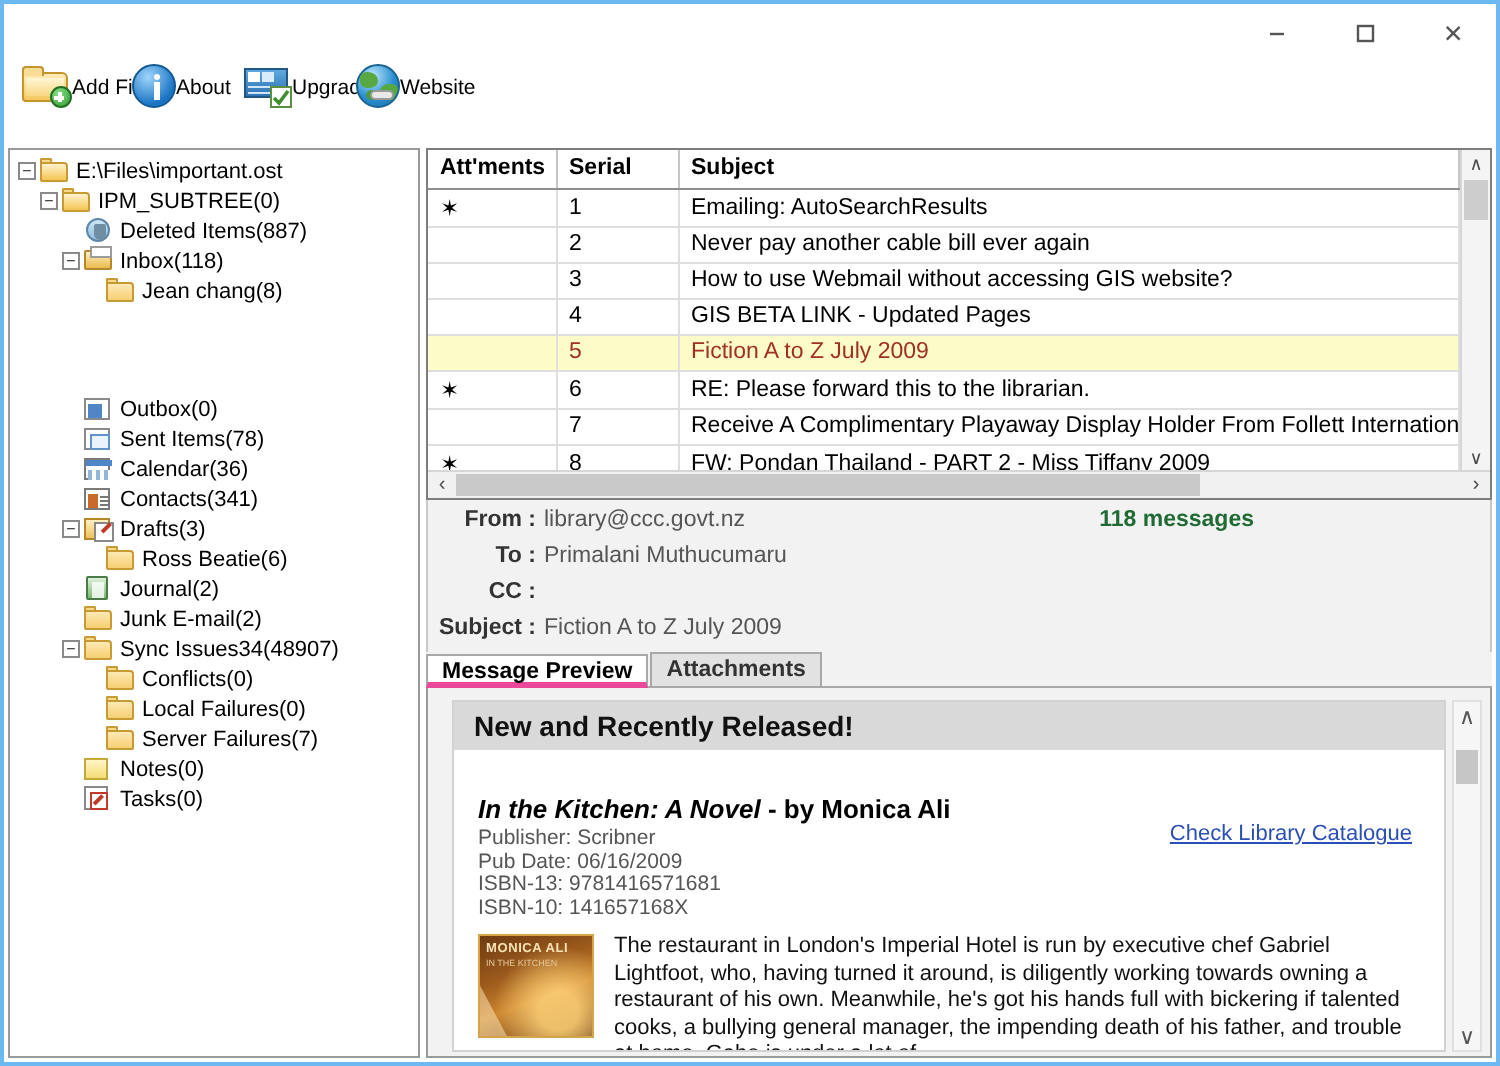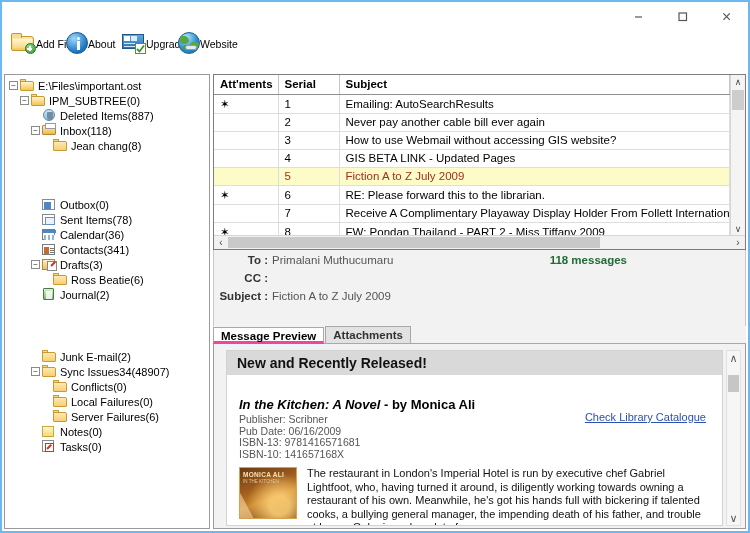--- a/index.html
+++ b/index.html
@@ -578,6 +578,10 @@
 
       <div id="msg-head">
         <div id="msg-count">118 messages</div>
+        <div class="hrow">
+          <div class="hlab">From :</div>
+          <div class="hval">library@ccc.govt.nz</div>
+        </div>
         <div class="hrow">
           <div class="hlab">To :</div>
           <div class="hval">Primalani Muthucumaru</div>

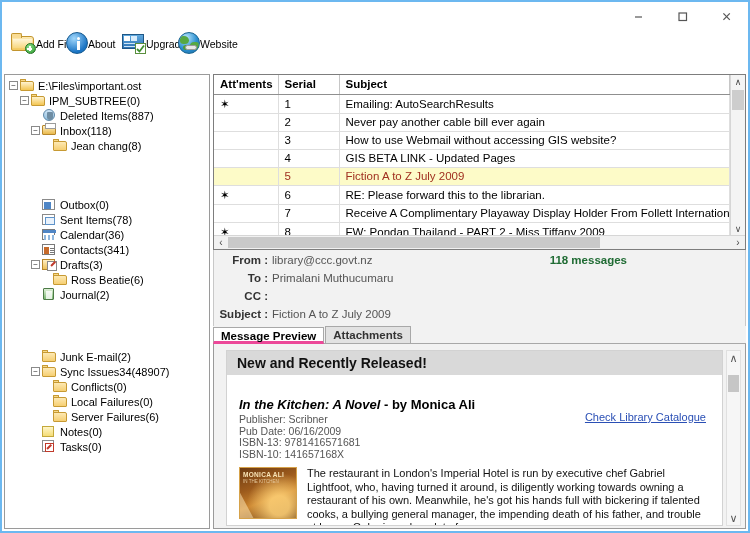--- a/index.html
+++ b/index.html
@@ -457,7 +457,7 @@
             </span>
             <span class="lbl">Journal(2)</span>
           </div>
-          <div class="tnode" style="padding-left: 22px; margin-top: 47px;">
+          <div class="tnode" style="padding-left: 22px;">
             <span class="twist none"></span>
             <span class="ico"><span class="ico-folder"><span class="f-t"></span><span class="f-b"></span></span></span>
             <span class="lbl">Junk E-mail(2)</span>

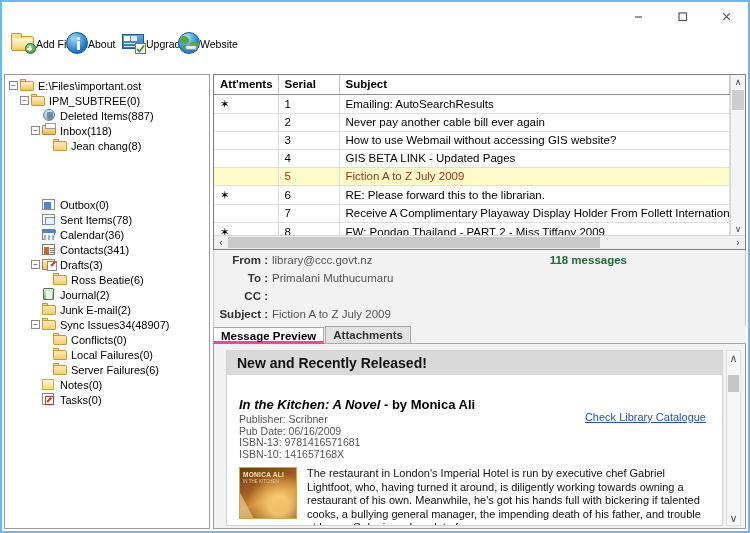--- a/index.html
+++ b/index.html
@@ -480,7 +480,7 @@
           <div class="tnode" style="padding-left: 33px;">
             <span class="twist none"></span>
             <span class="ico"><span class="ico-folder"><span class="f-t"></span><span class="f-b"></span></span></span>
-            <span class="lbl">Server Failures(6)</span>
+            <span class="lbl">Server Failures(7)</span>
           </div>
           <div class="tnode" style="padding-left: 22px;">
             <span class="twist none"></span>

